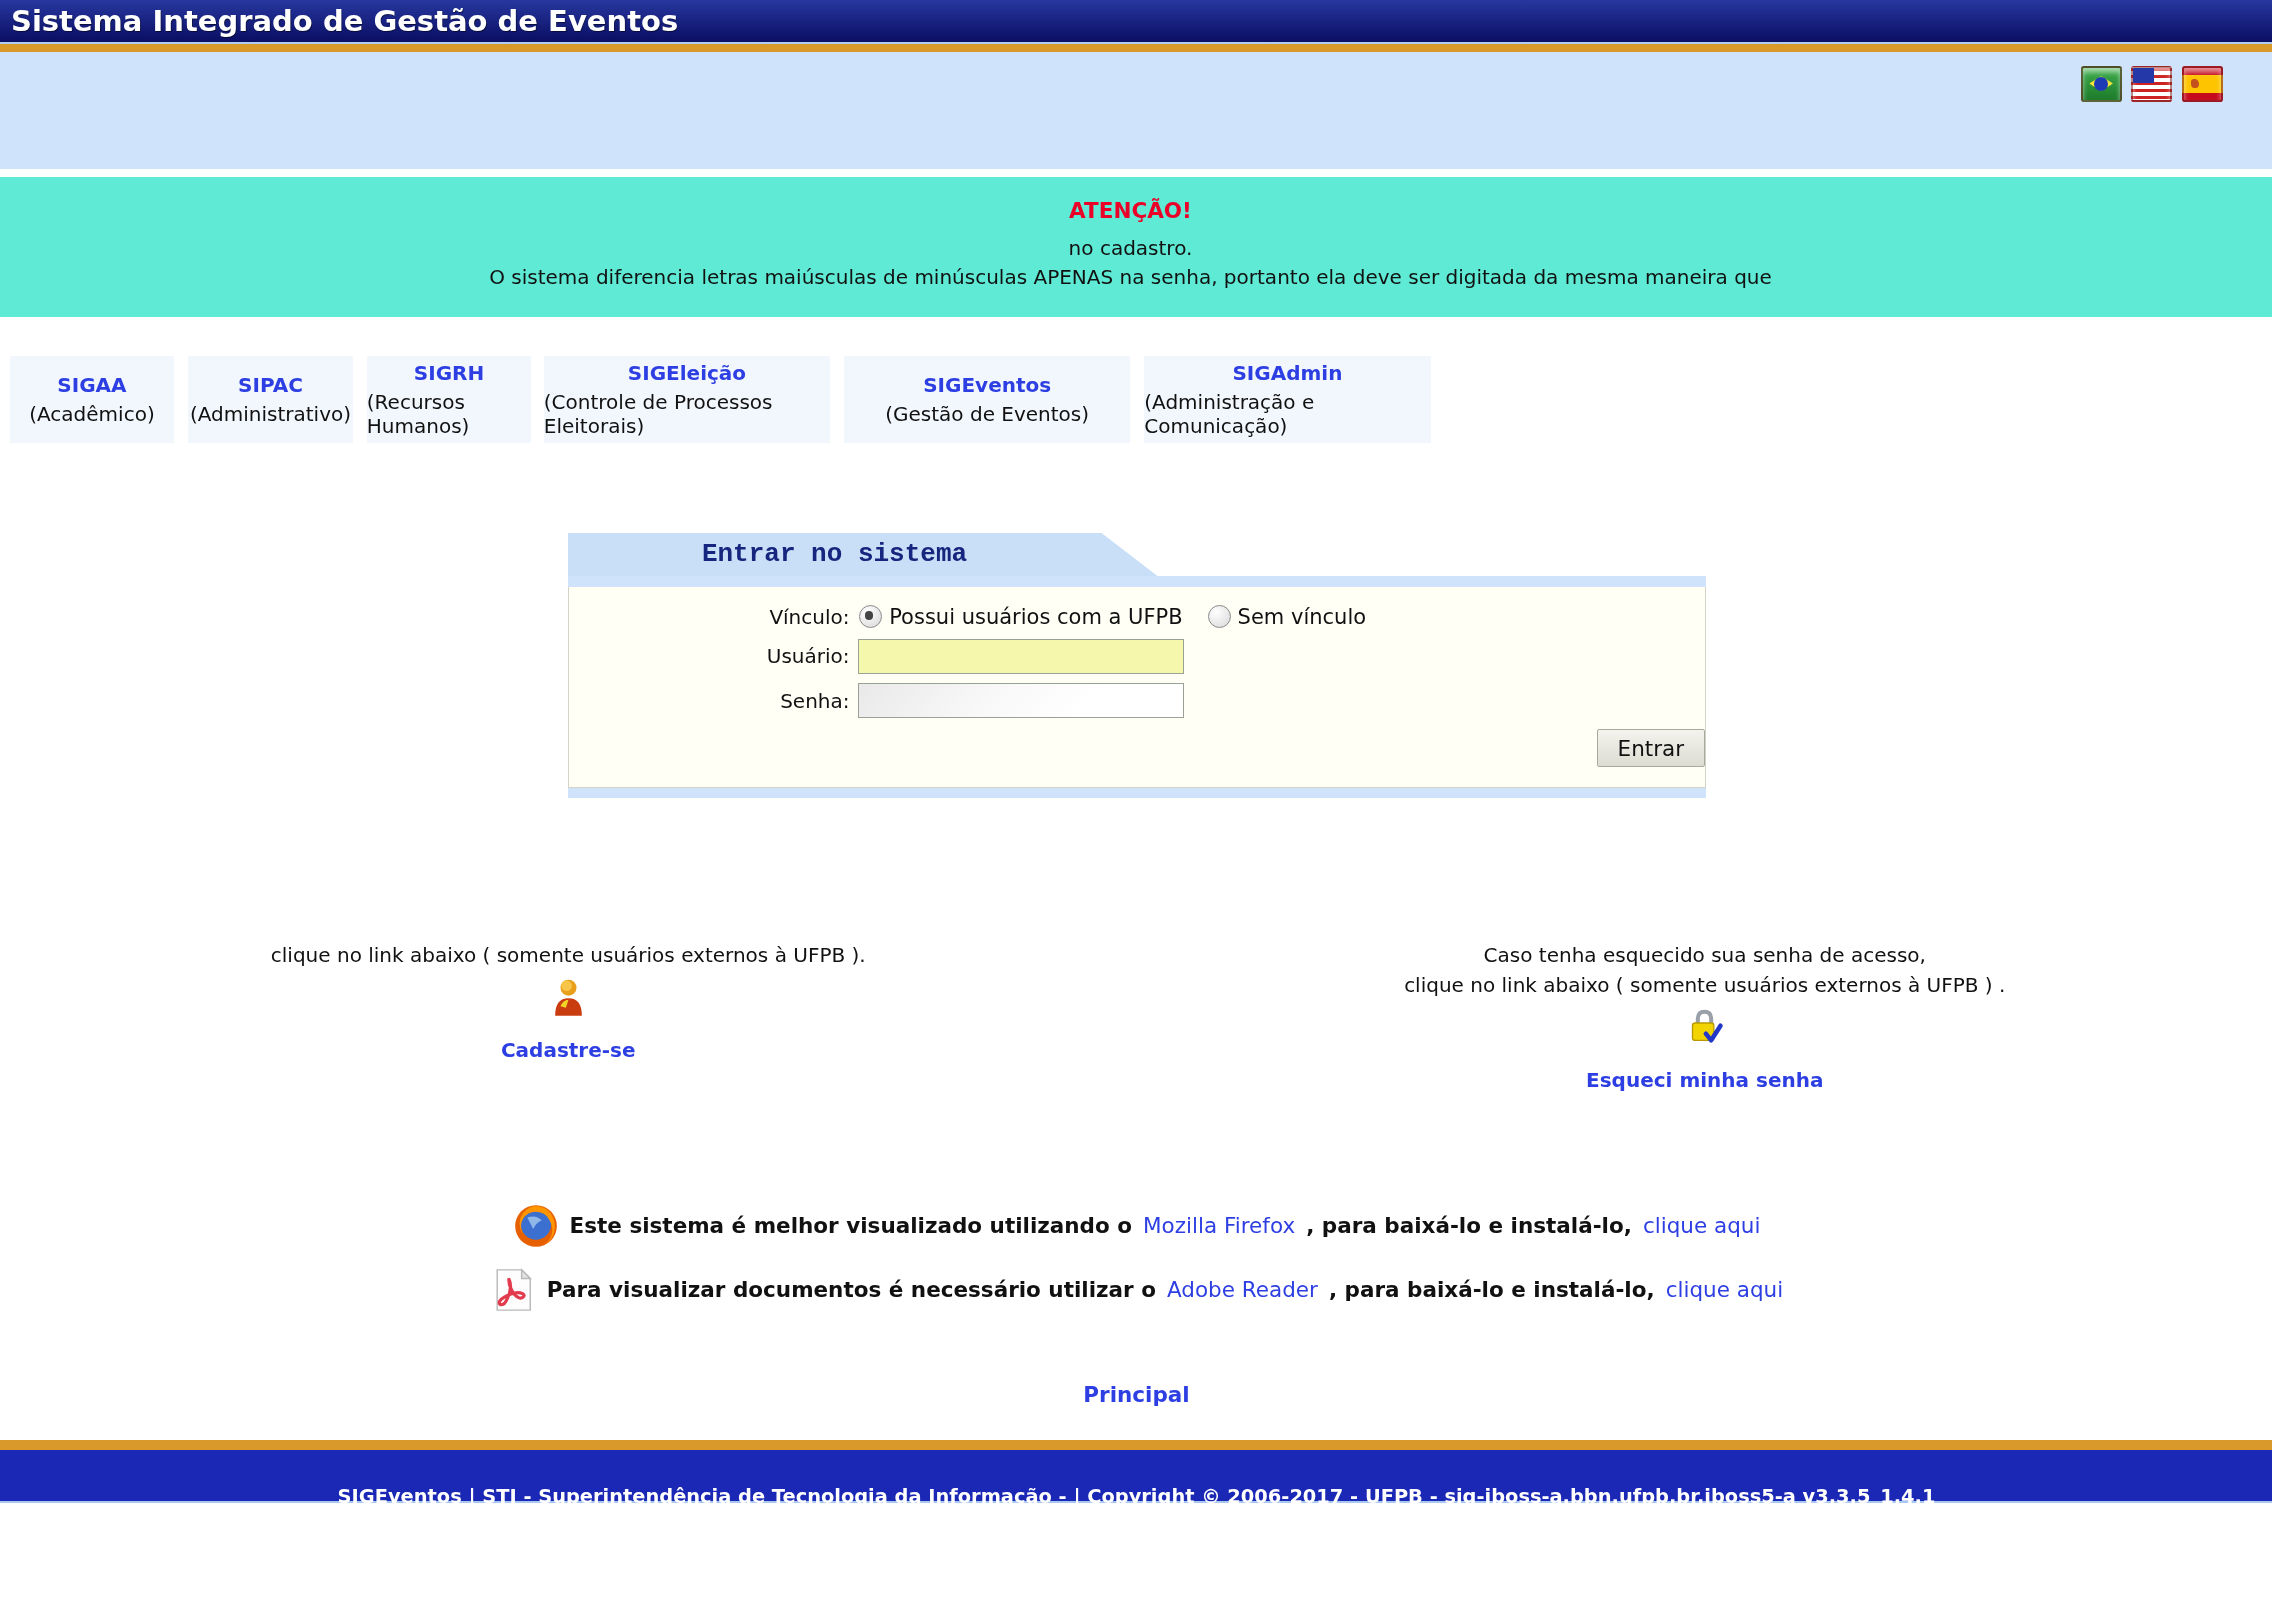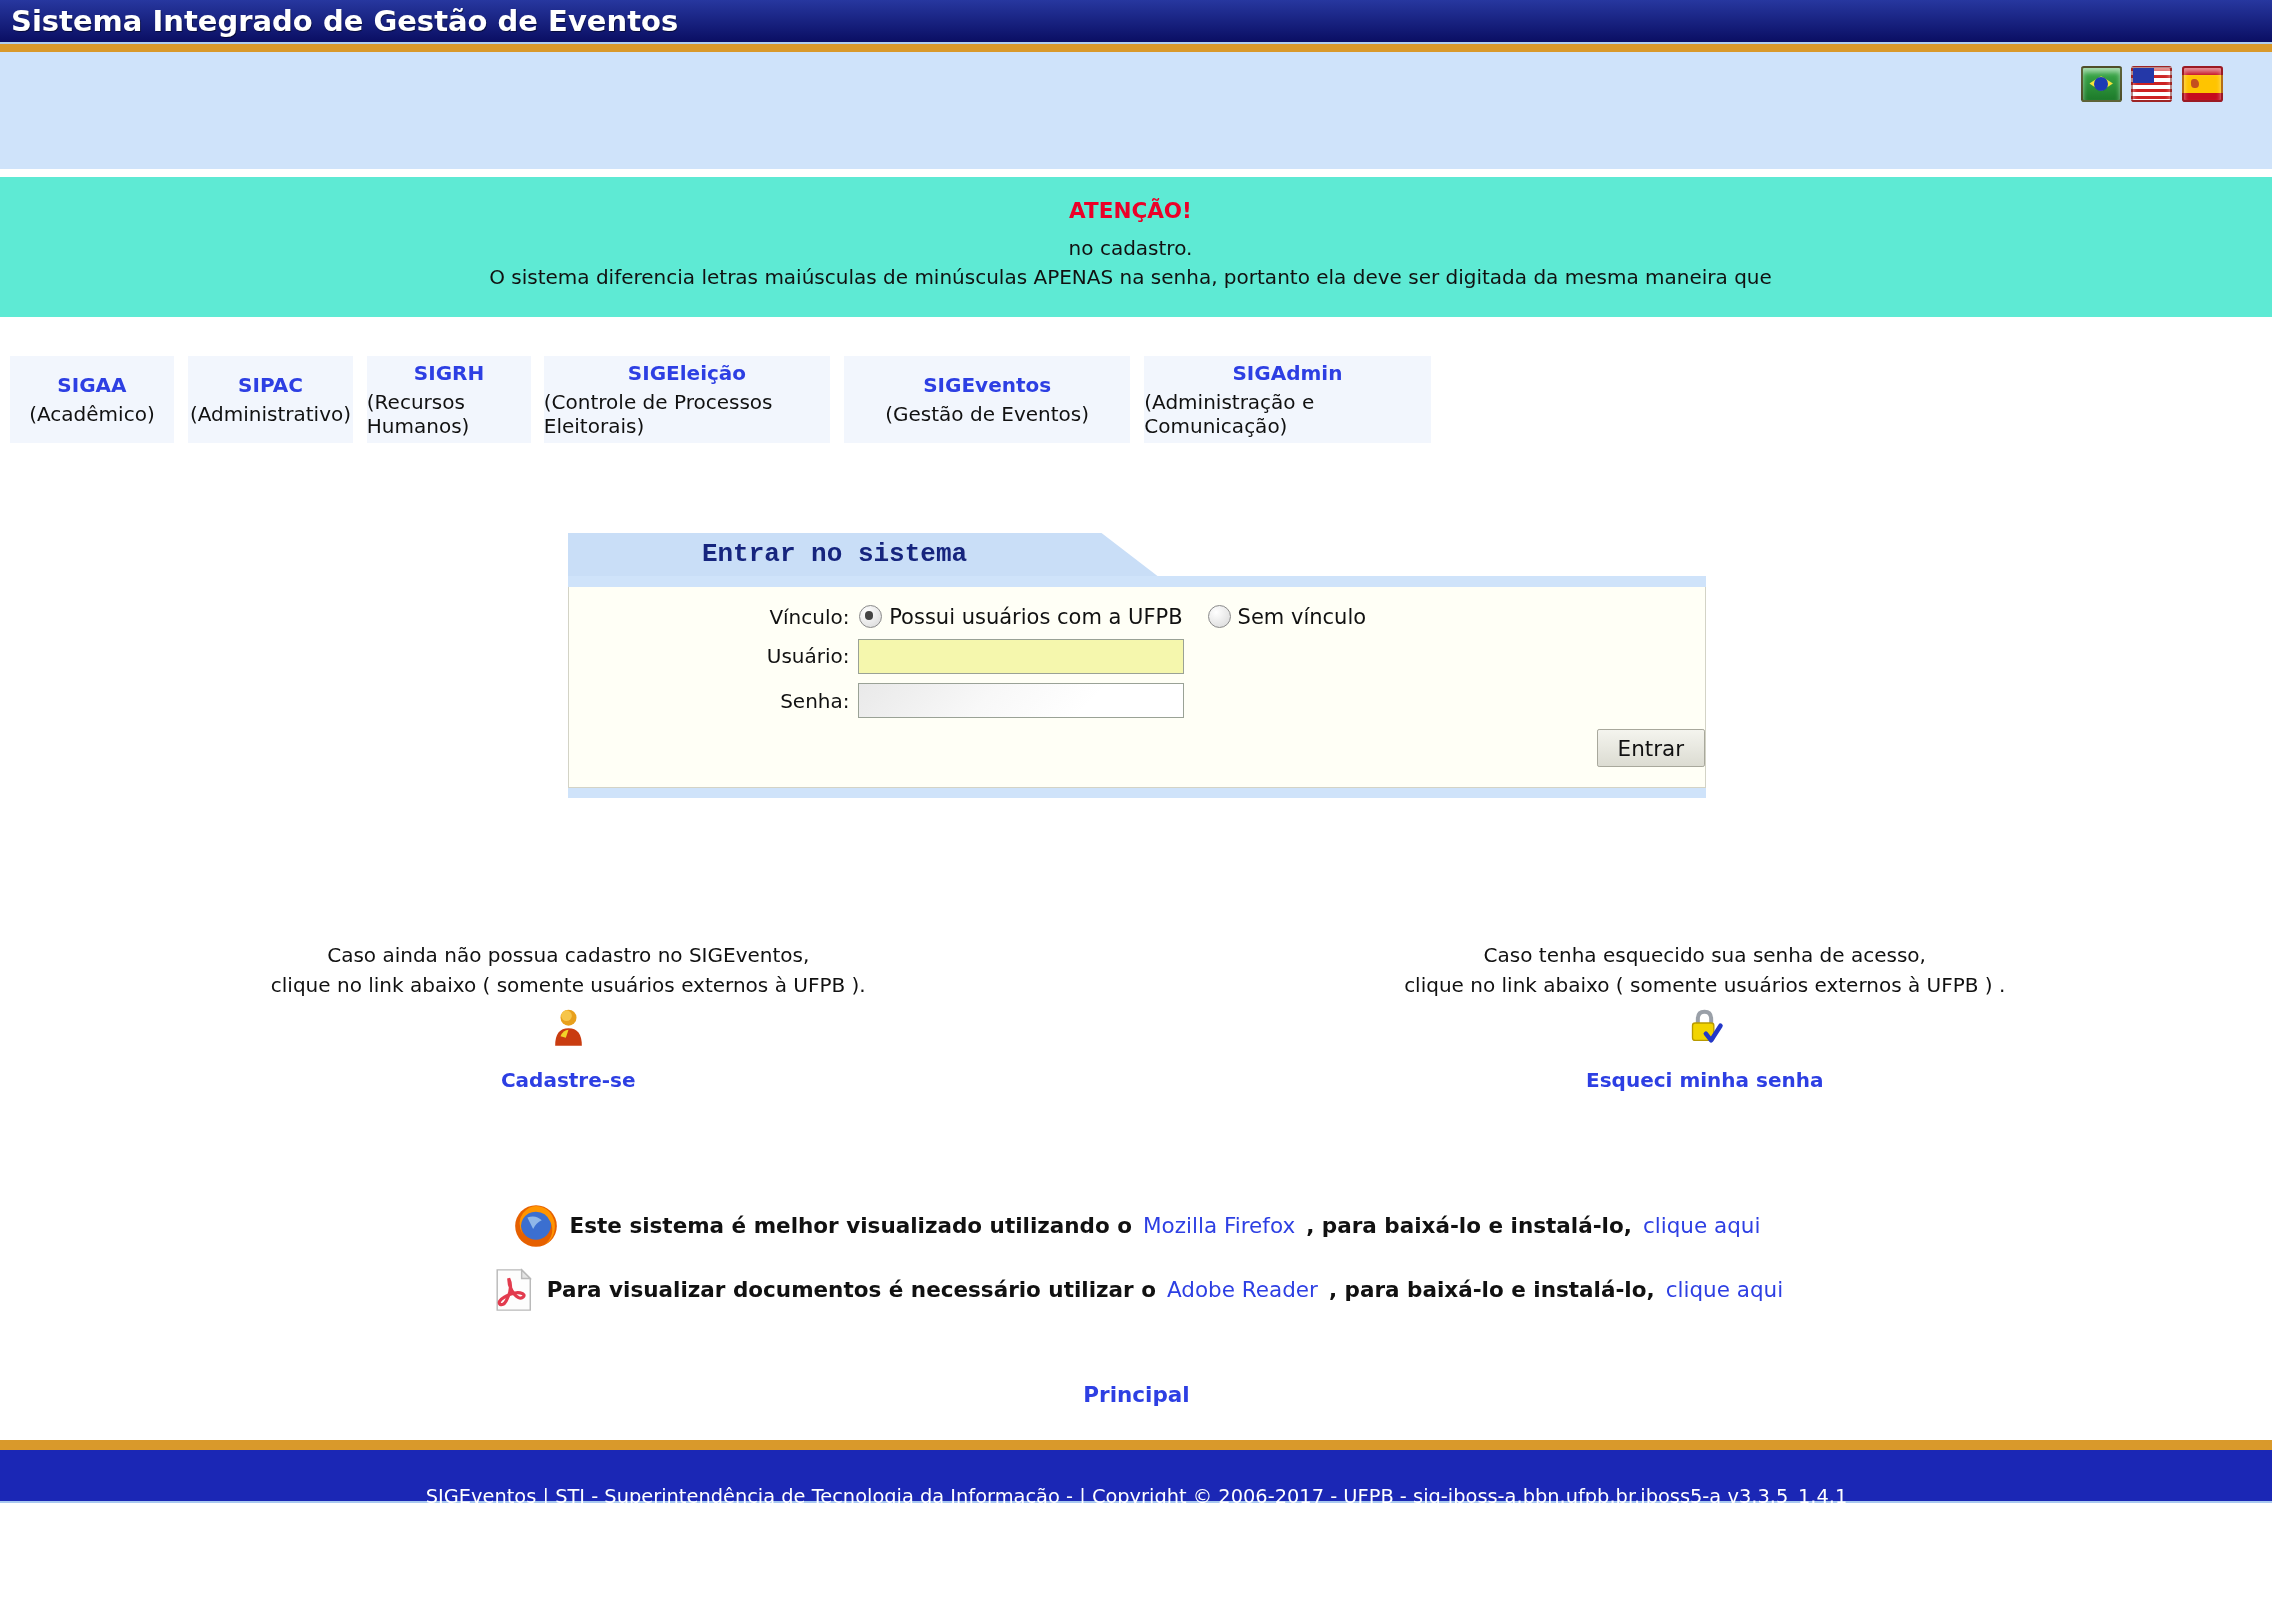--- a/index.html
+++ b/index.html
@@ -166,7 +166,6 @@
 
 <div class="helpcols">
   <div class="helpcol">
-    <div class="helpline">Caso ainda não possua cadastro no SIGEventos,</div>
     <div class="helpline">clique no link abaixo ( somente usuários externos à UFPB ).</div>
     <svg class="helpicon" viewBox="0 0 28 30">
       <circle cx="14" cy="8" r="6" fill="#e8a01c"></circle>

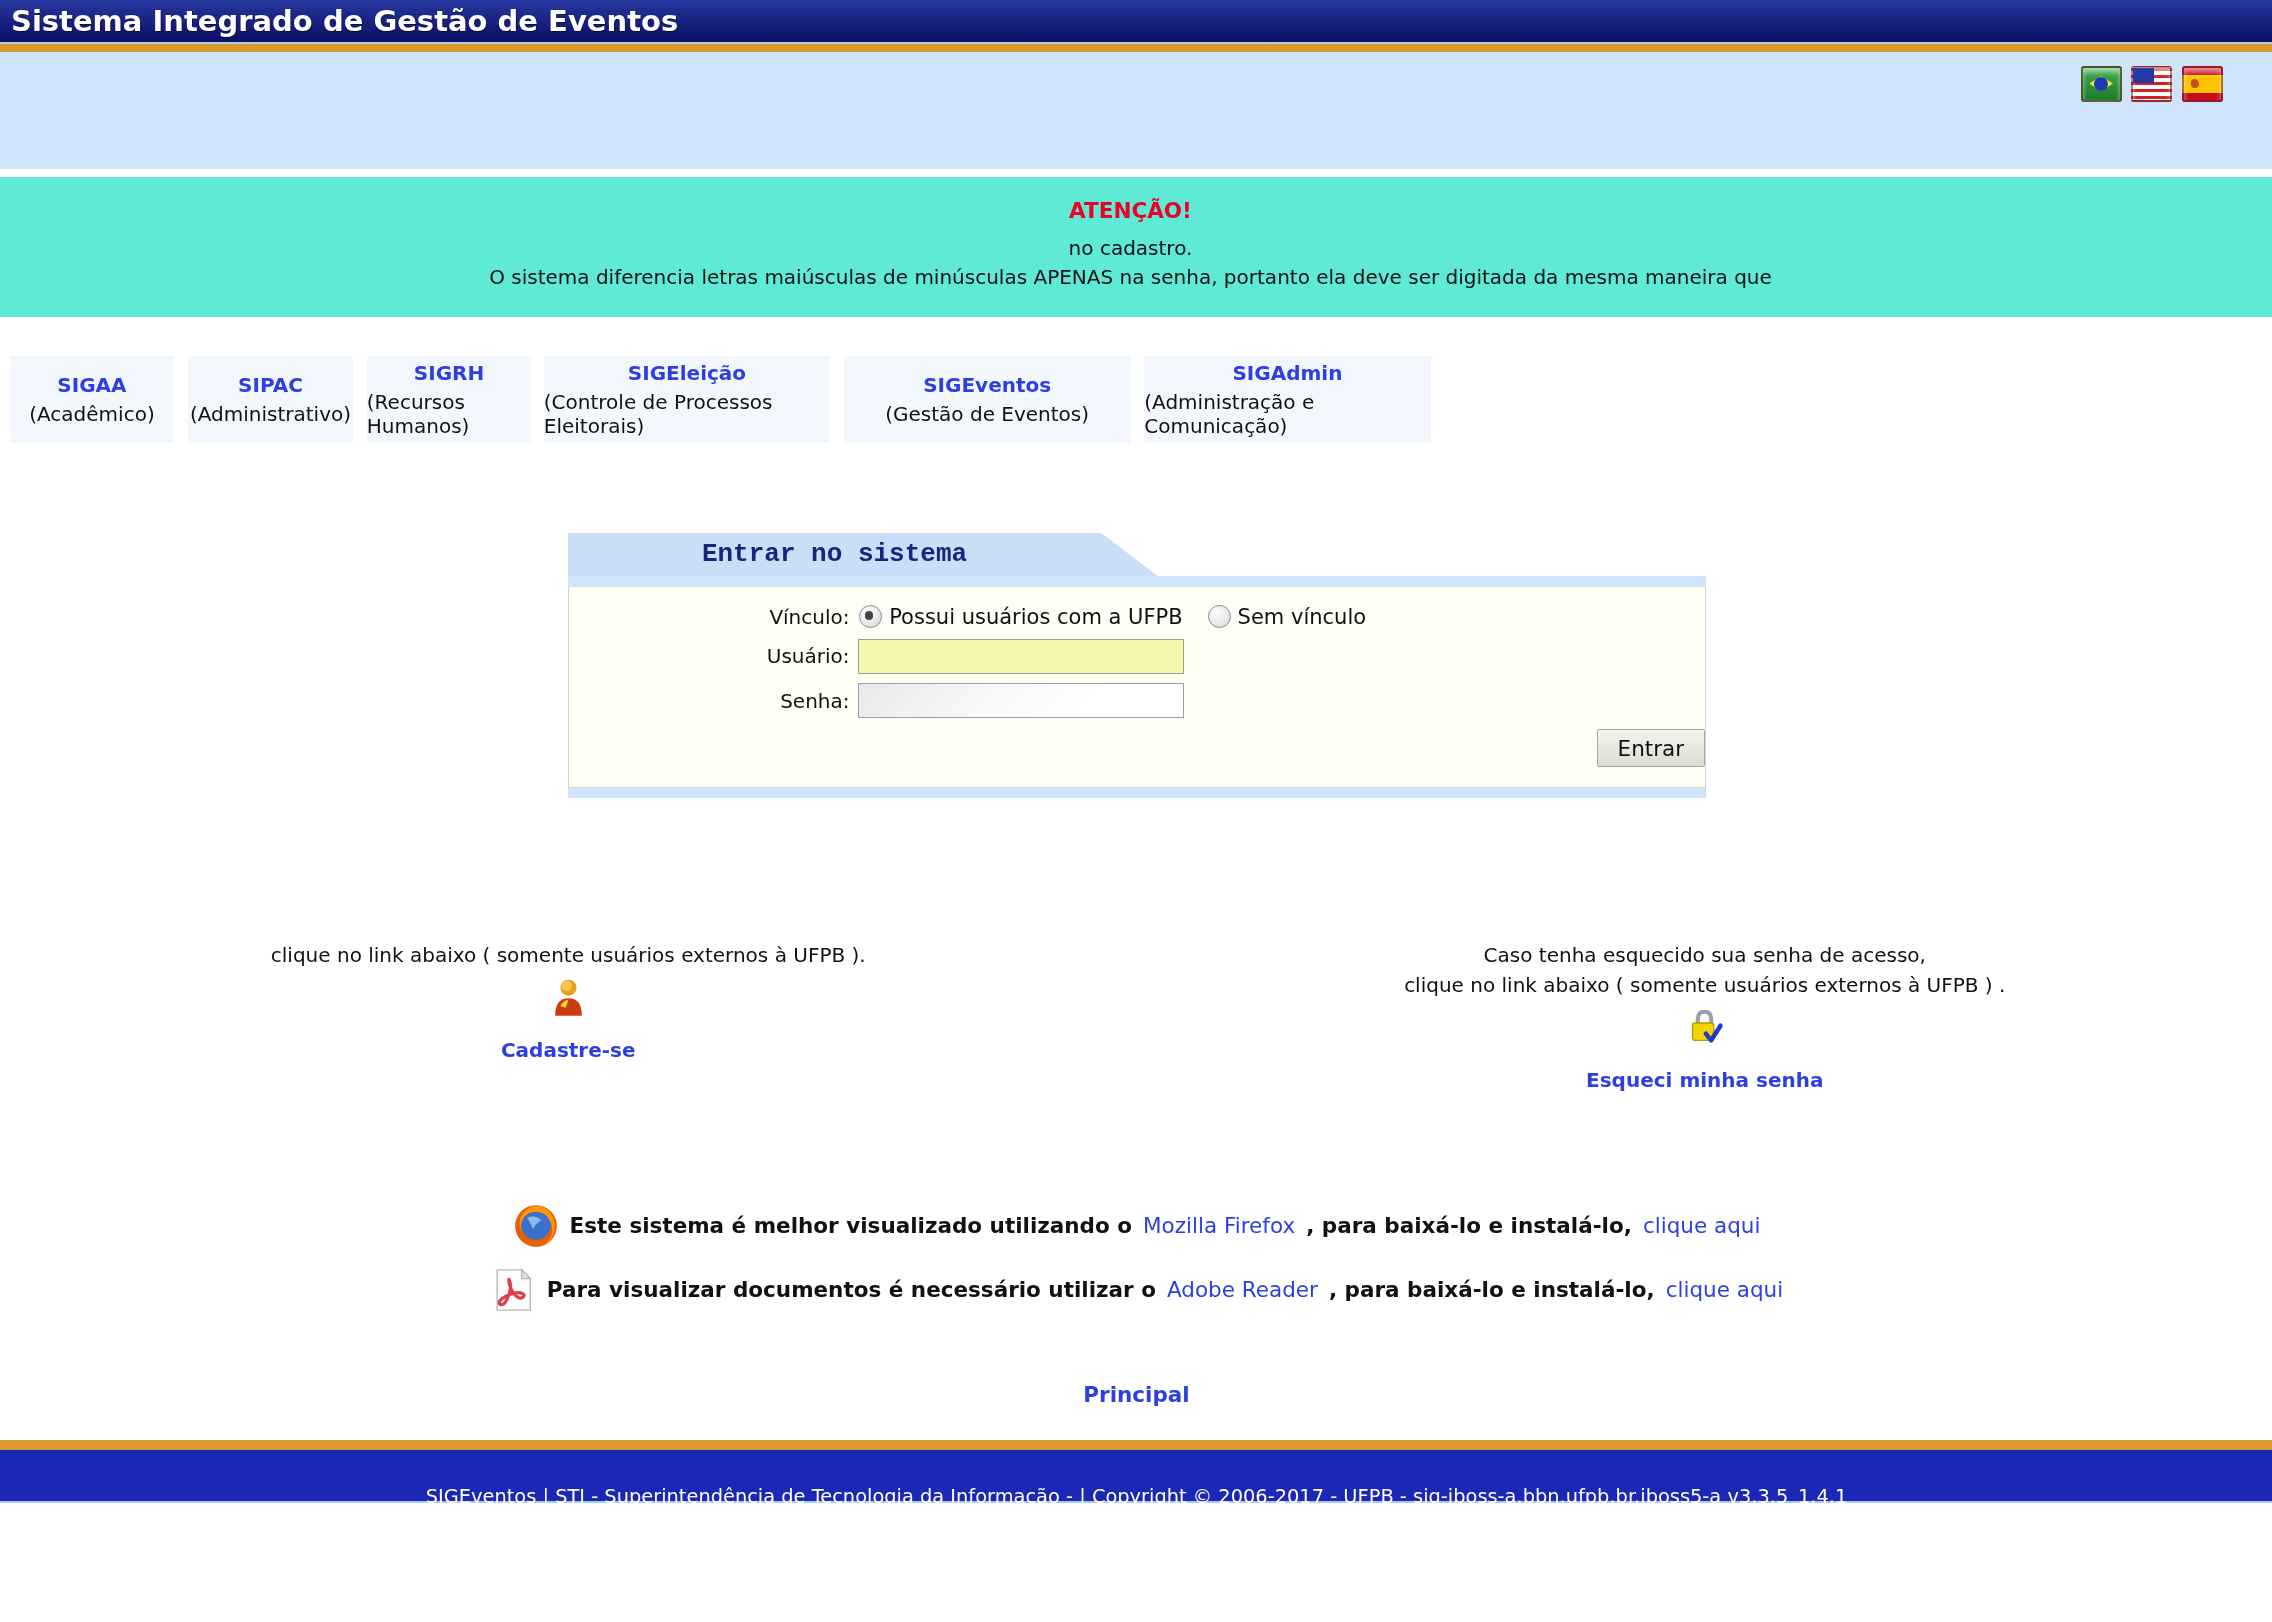--- a/index.html
+++ b/index.html
@@ -72,7 +72,7 @@
   .footwrap{margin-top:33px;}
   .foot-orange{height:9.7px;background:#d9992b;}
   .foot-blue{height:51px;background:#1b27b5;border-bottom:2.8px solid #a8c8f0;display:flex;align-items:center;justify-content:center;}
-  .foot-blue .ftext{color:#fff;font-weight:normal;font-size:19.4px;margin-top:42px;}
+  .foot-blue .ftext{color:#fff;font-weight:bold;font-size:19.4px;margin-top:42px;}
 </style>
 </head>
 <body>

